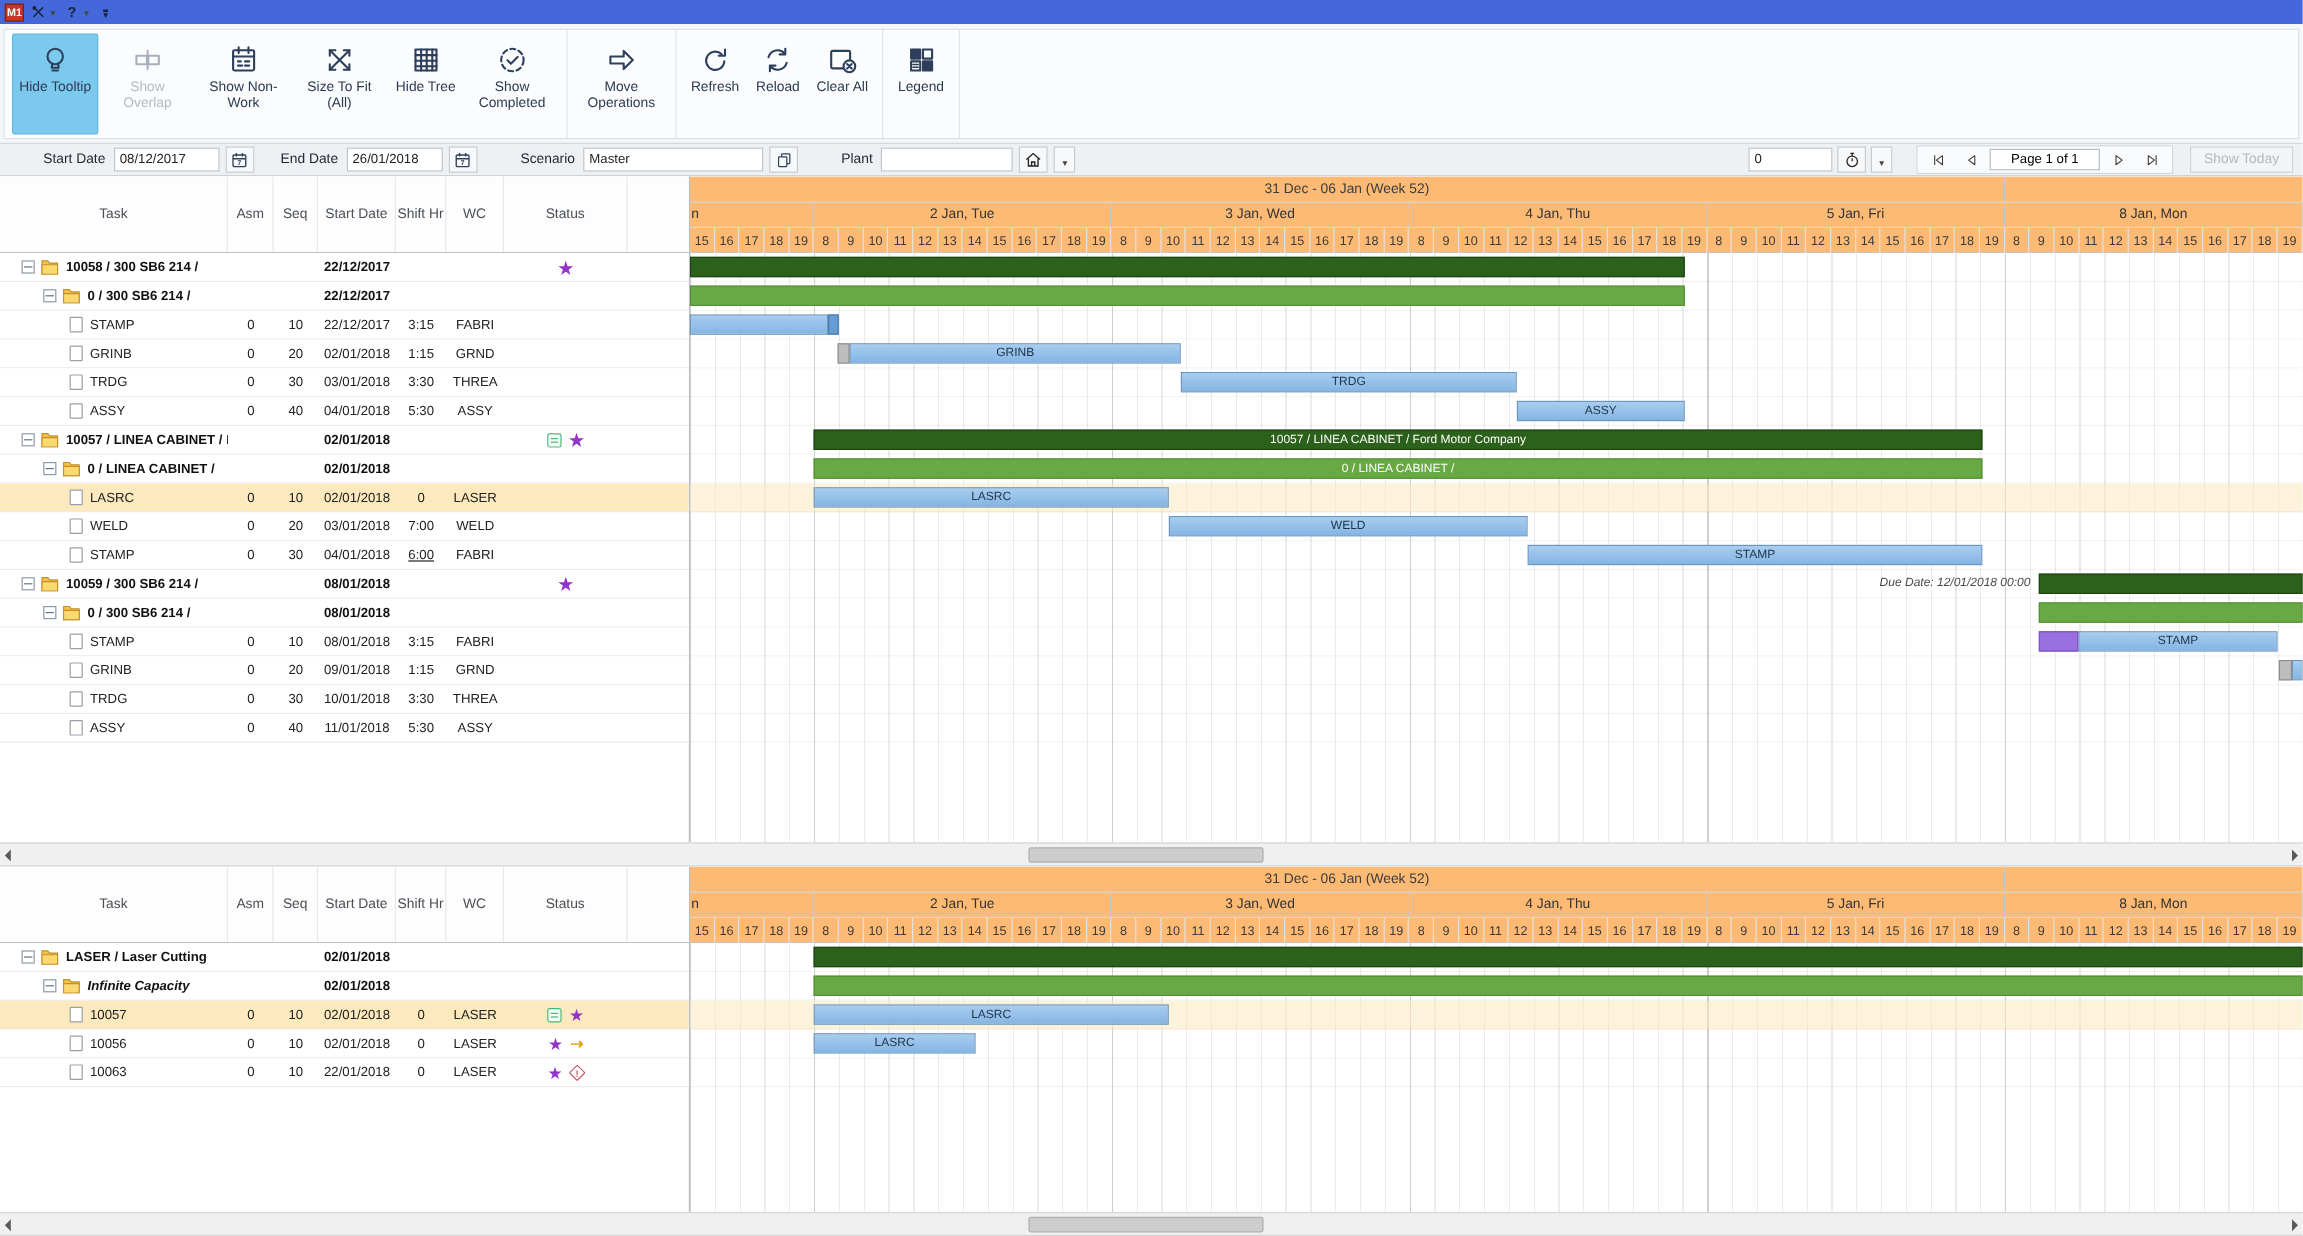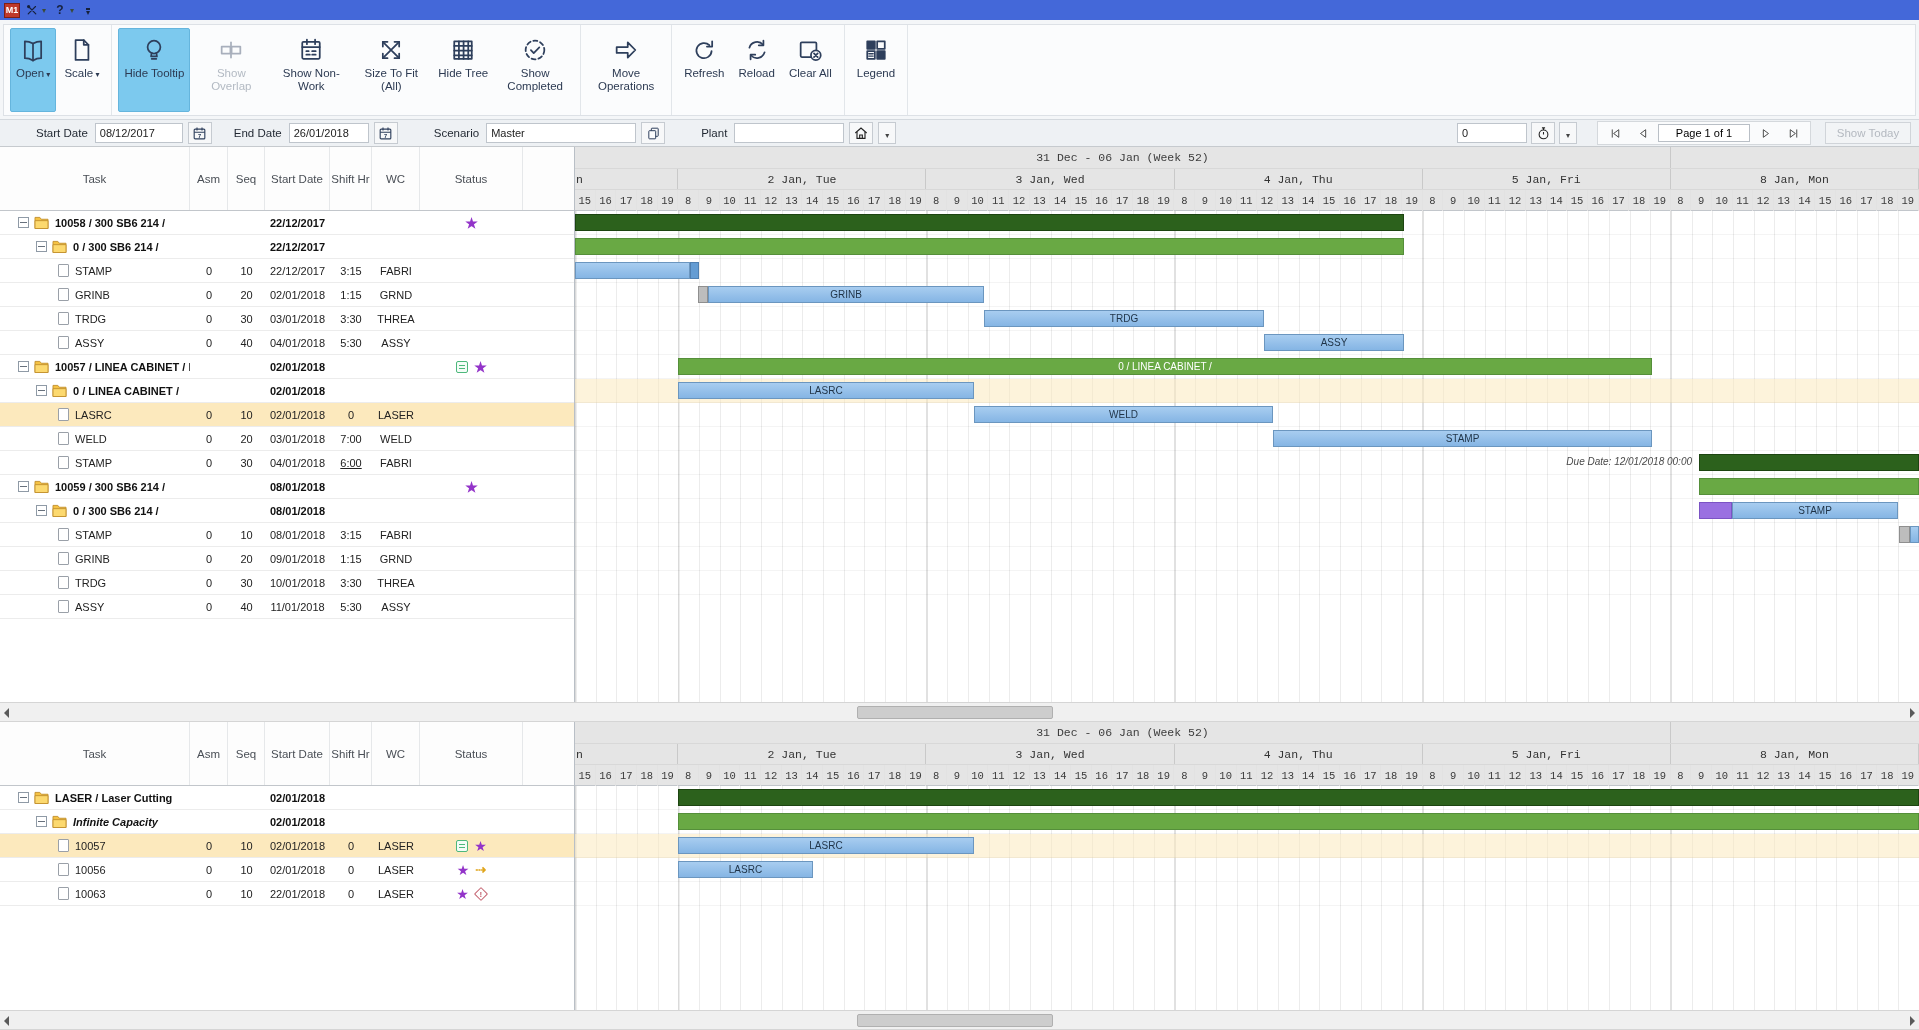--- a/index.html
+++ b/index.html
@@ -145,26 +145,6 @@
 
 <div class="ribbon">
   <div class="ribbonbox" id="ribbon-box">
-      <div class="rgroup">
-        <div class="tbtn active">
-          <div class="ticon">
-            <svg viewBox="0 0 24 24" fill="none" stroke="#2e3f5c" stroke-width="1.5" stroke-linecap="round" stroke-linejoin="round">
-              <path d="M5 4.5c2.8 0 5 .8 7 2 2-1.2 4.2-2 7-2V19c-2.8 0-5 .8-7 2-2-1.2-4.2-2-7-2z"></path>
-              <path d="M12 6.5V21"></path>
-            </svg>
-          </div>
-          <div class="tlabel">Open<span class="rcaret"> ▾</span></div>
-        </div>
-        <div class="tbtn">
-          <div class="ticon">
-            <svg viewBox="0 0 24 24" fill="none" stroke="#2e3f5c" stroke-width="1.5" stroke-linecap="round" stroke-linejoin="round">
-              <path d="M6.5 3.5h7l4 4v13h-11z"></path>
-              <path d="M13.5 3.5v4h4"></path>
-            </svg>
-          </div>
-          <div class="tlabel">Scale<span class="rcaret"> ▾</span></div>
-        </div>
-      </div>
       <div class="rgroup">
         <div class="tbtn active">
           <div class="ticon">

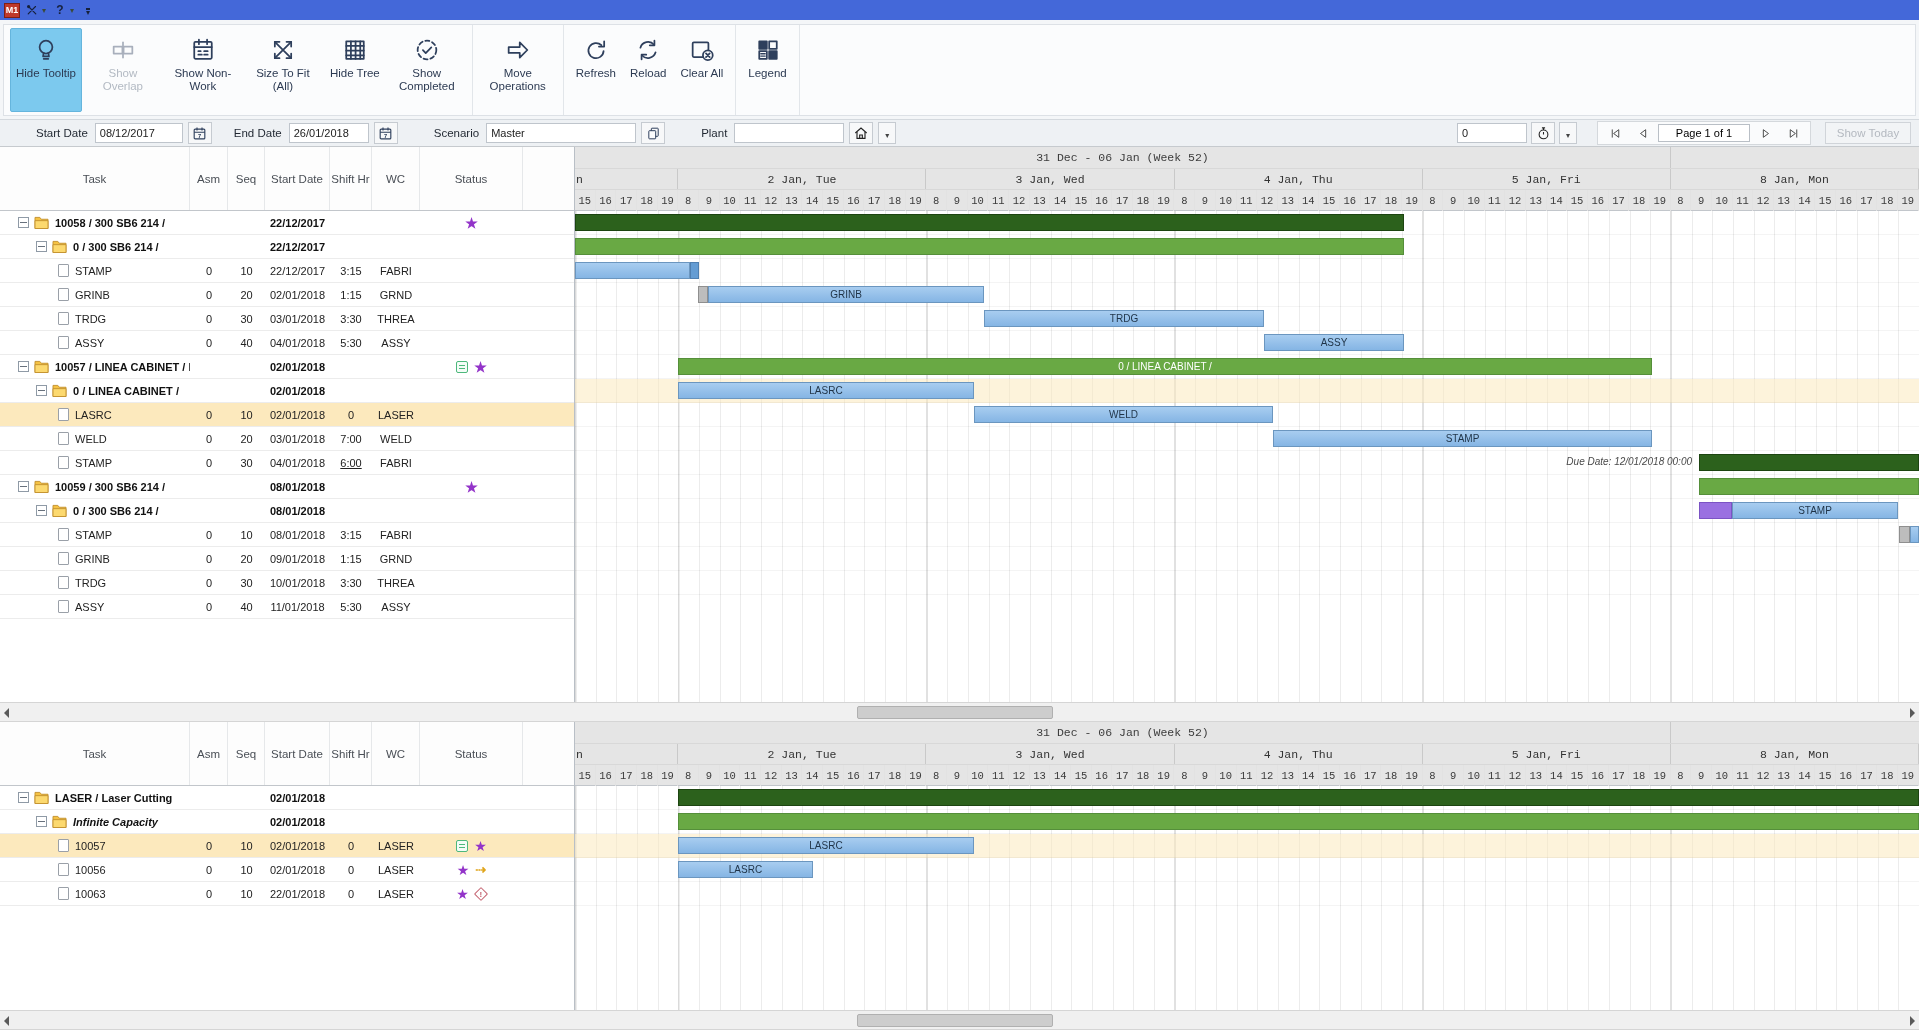--- a/index.html
+++ b/index.html
@@ -89,7 +89,7 @@
 
   
   .gright { flex:1; display:flex; flex-direction:column; overflow:hidden; }
-  .ghead { height:64px; border-bottom:1px solid #c2c6cb; background:#e5e5e5;font-family:Liberation Mono, monospace; }
+  .ghead { height:64px; border-bottom:1px solid #c2c6cb; background:#fdba74; }
   .gh-week { height:22px; display:flex; border-bottom:1px solid #d8d8d8; }
   .gh-week .wk { border-right:1px solid #c9c9c9; display:flex; align-items:center; justify-content:center;
                  color:#3c3c3c; font-size:11.5px; }

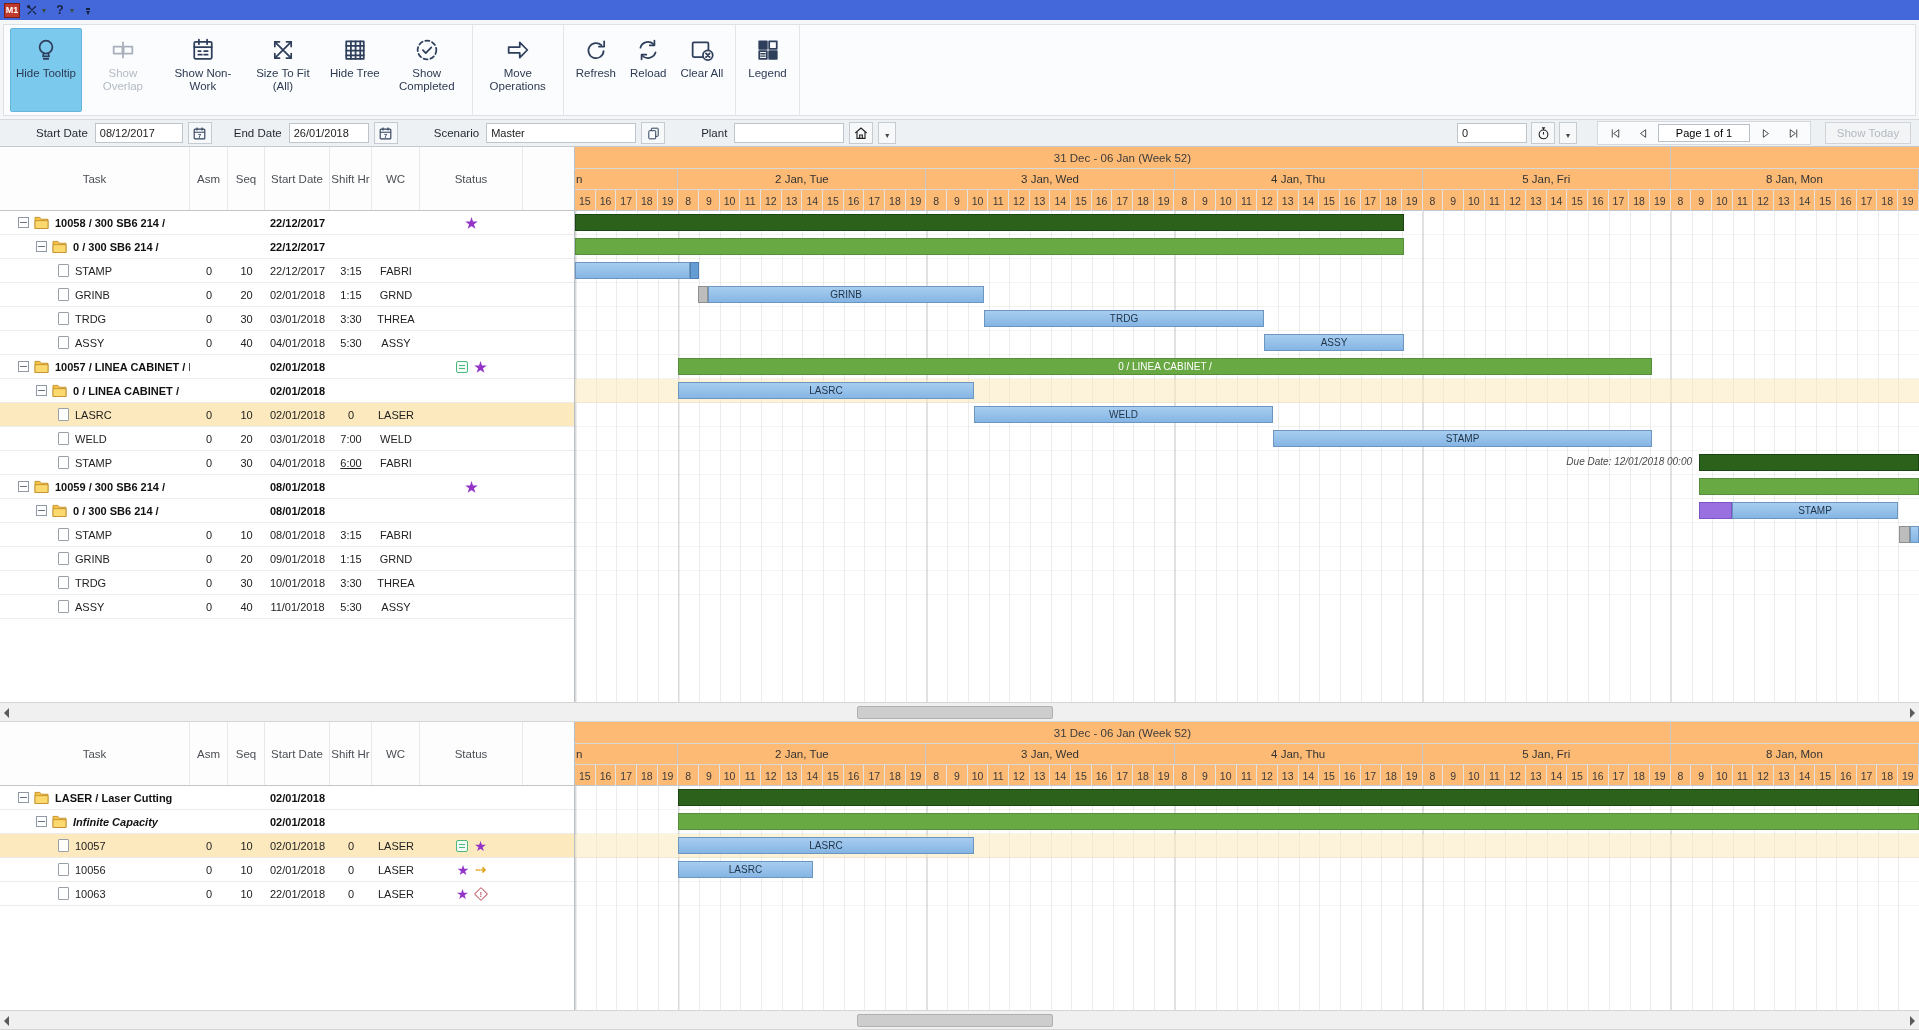--- a/index.html
+++ b/index.html
@@ -749,6 +749,11 @@
           </div>
         </div>
         <div class="grow">
+          <div class="bar b-job" style="left: 103px; width: 974px;">
+            <span class="blab">10057 / LINEA CABINET / Ford Motor Company</span>
+          </div>
+        </div>
+        <div class="grow">
           <div class="bar b-asm" style="left: 103px; width: 974px;">
             <span class="blab">0 / LINEA CABINET /</span>
           </div>

